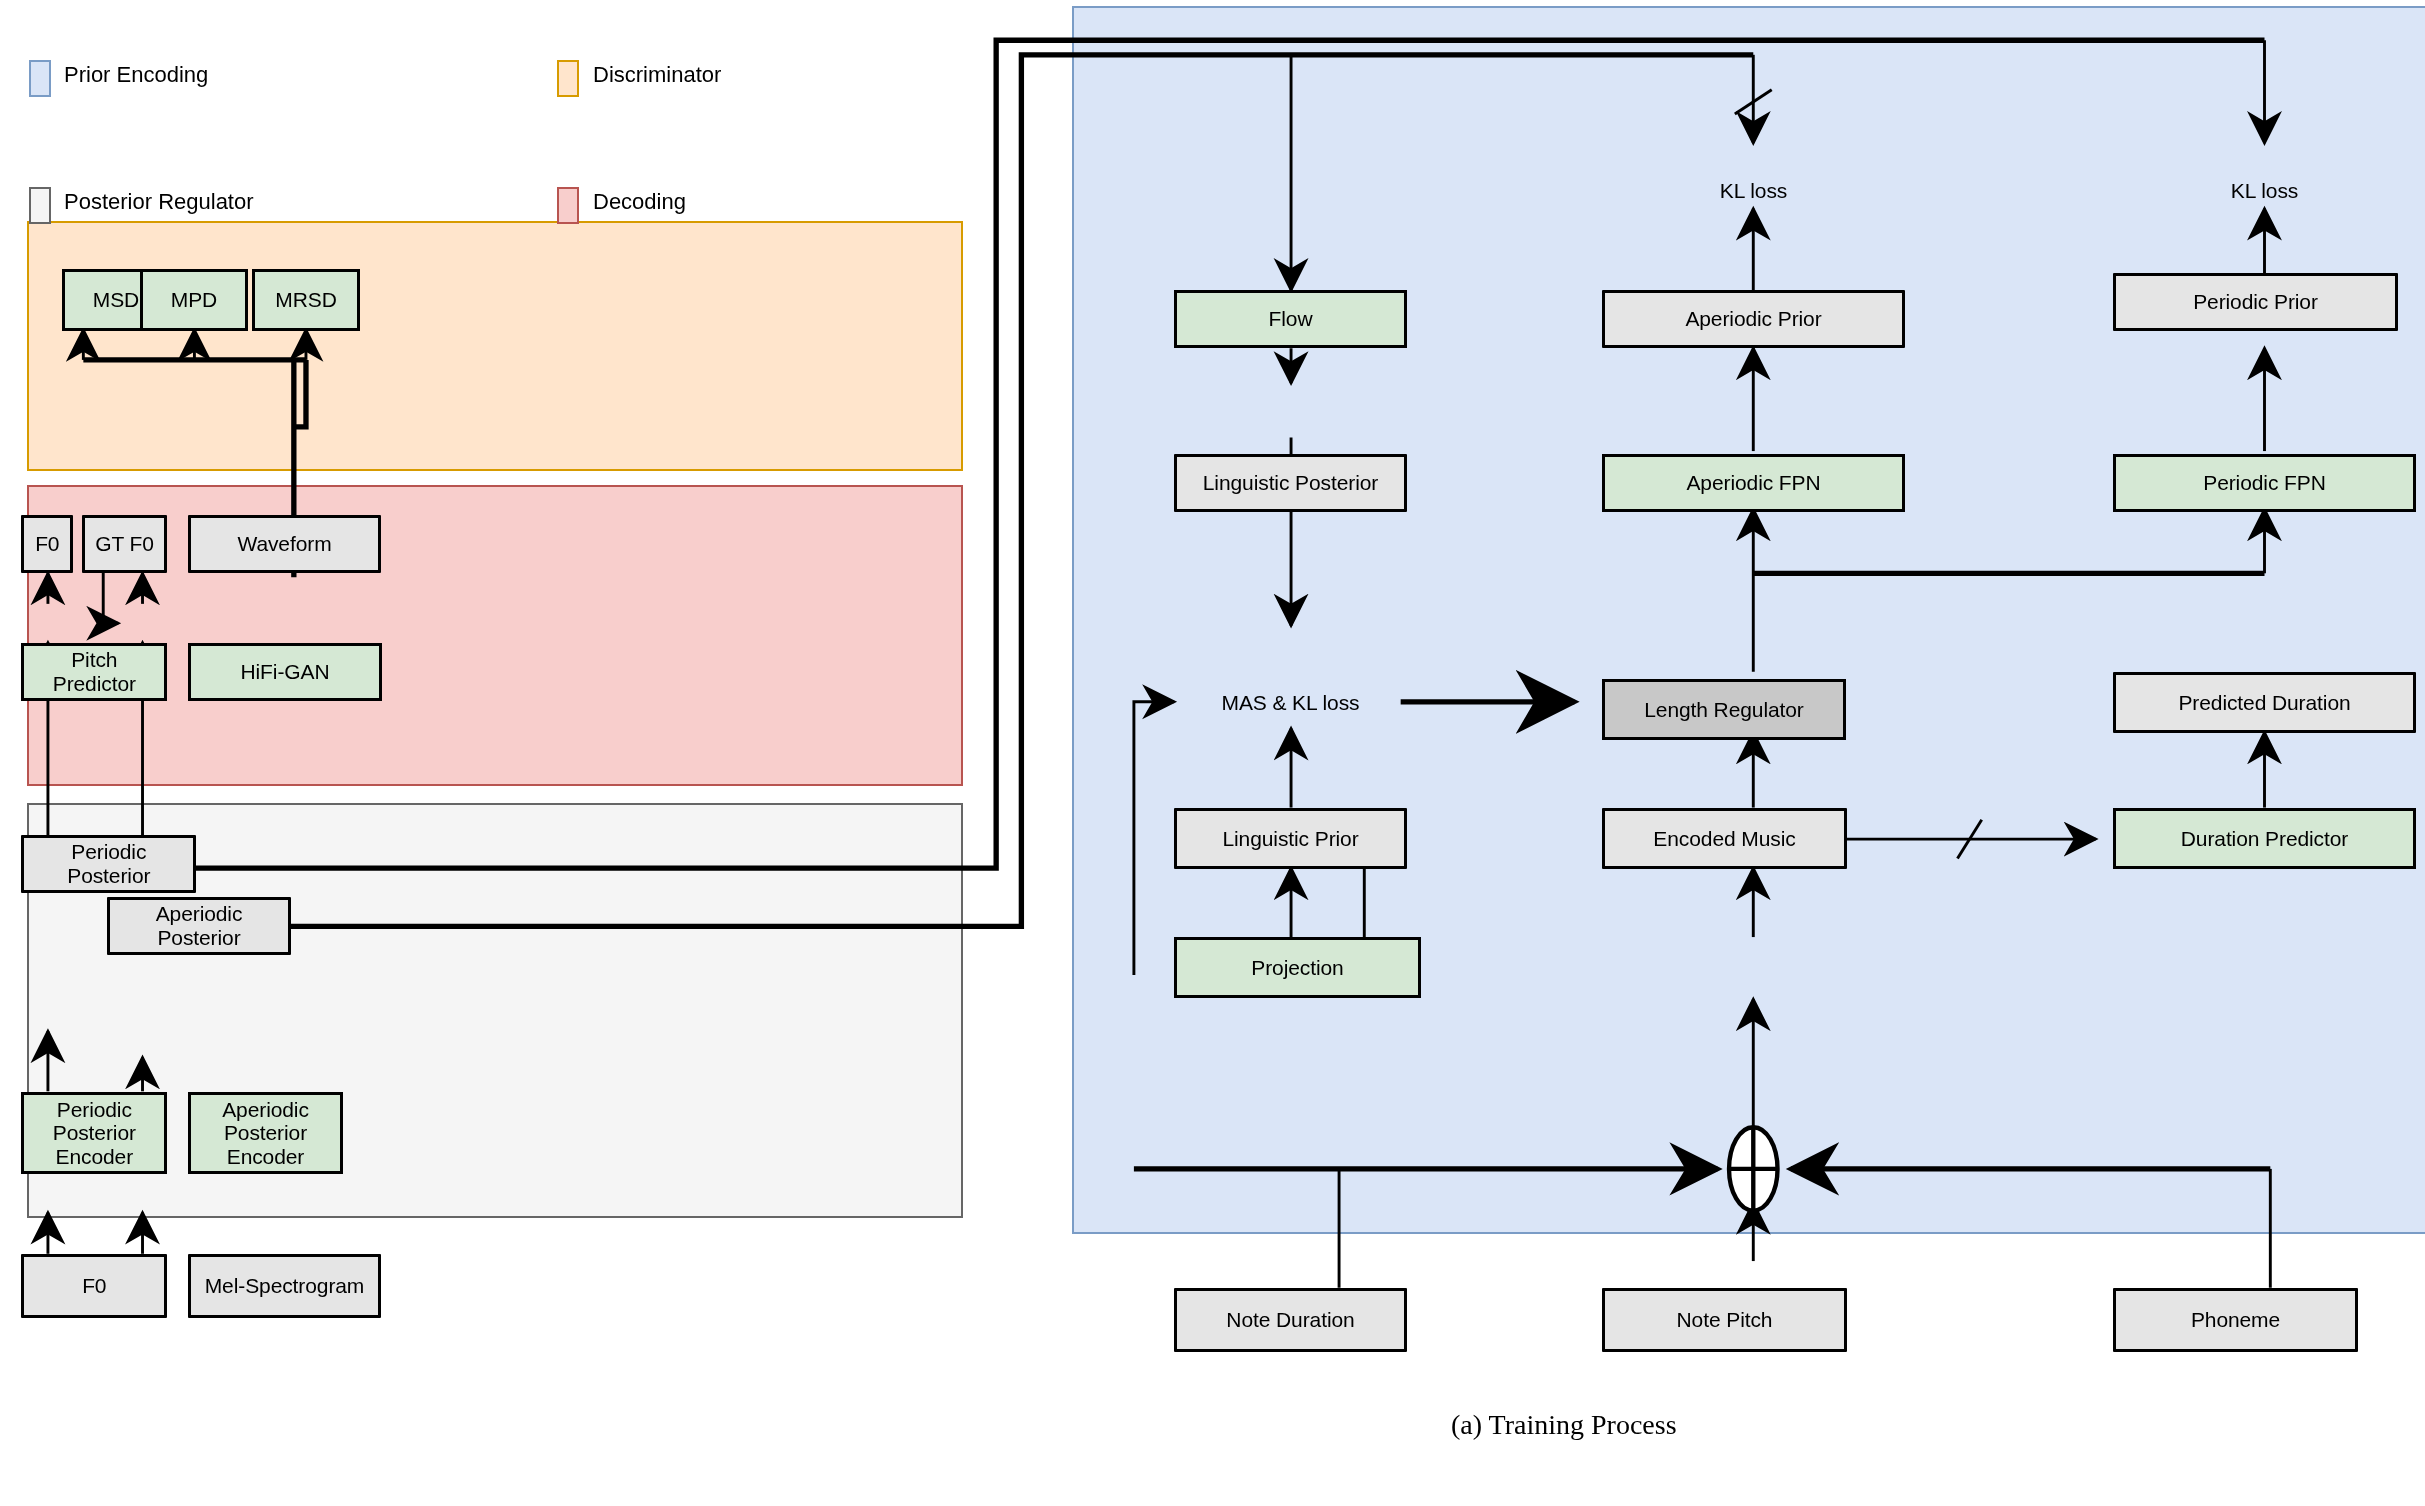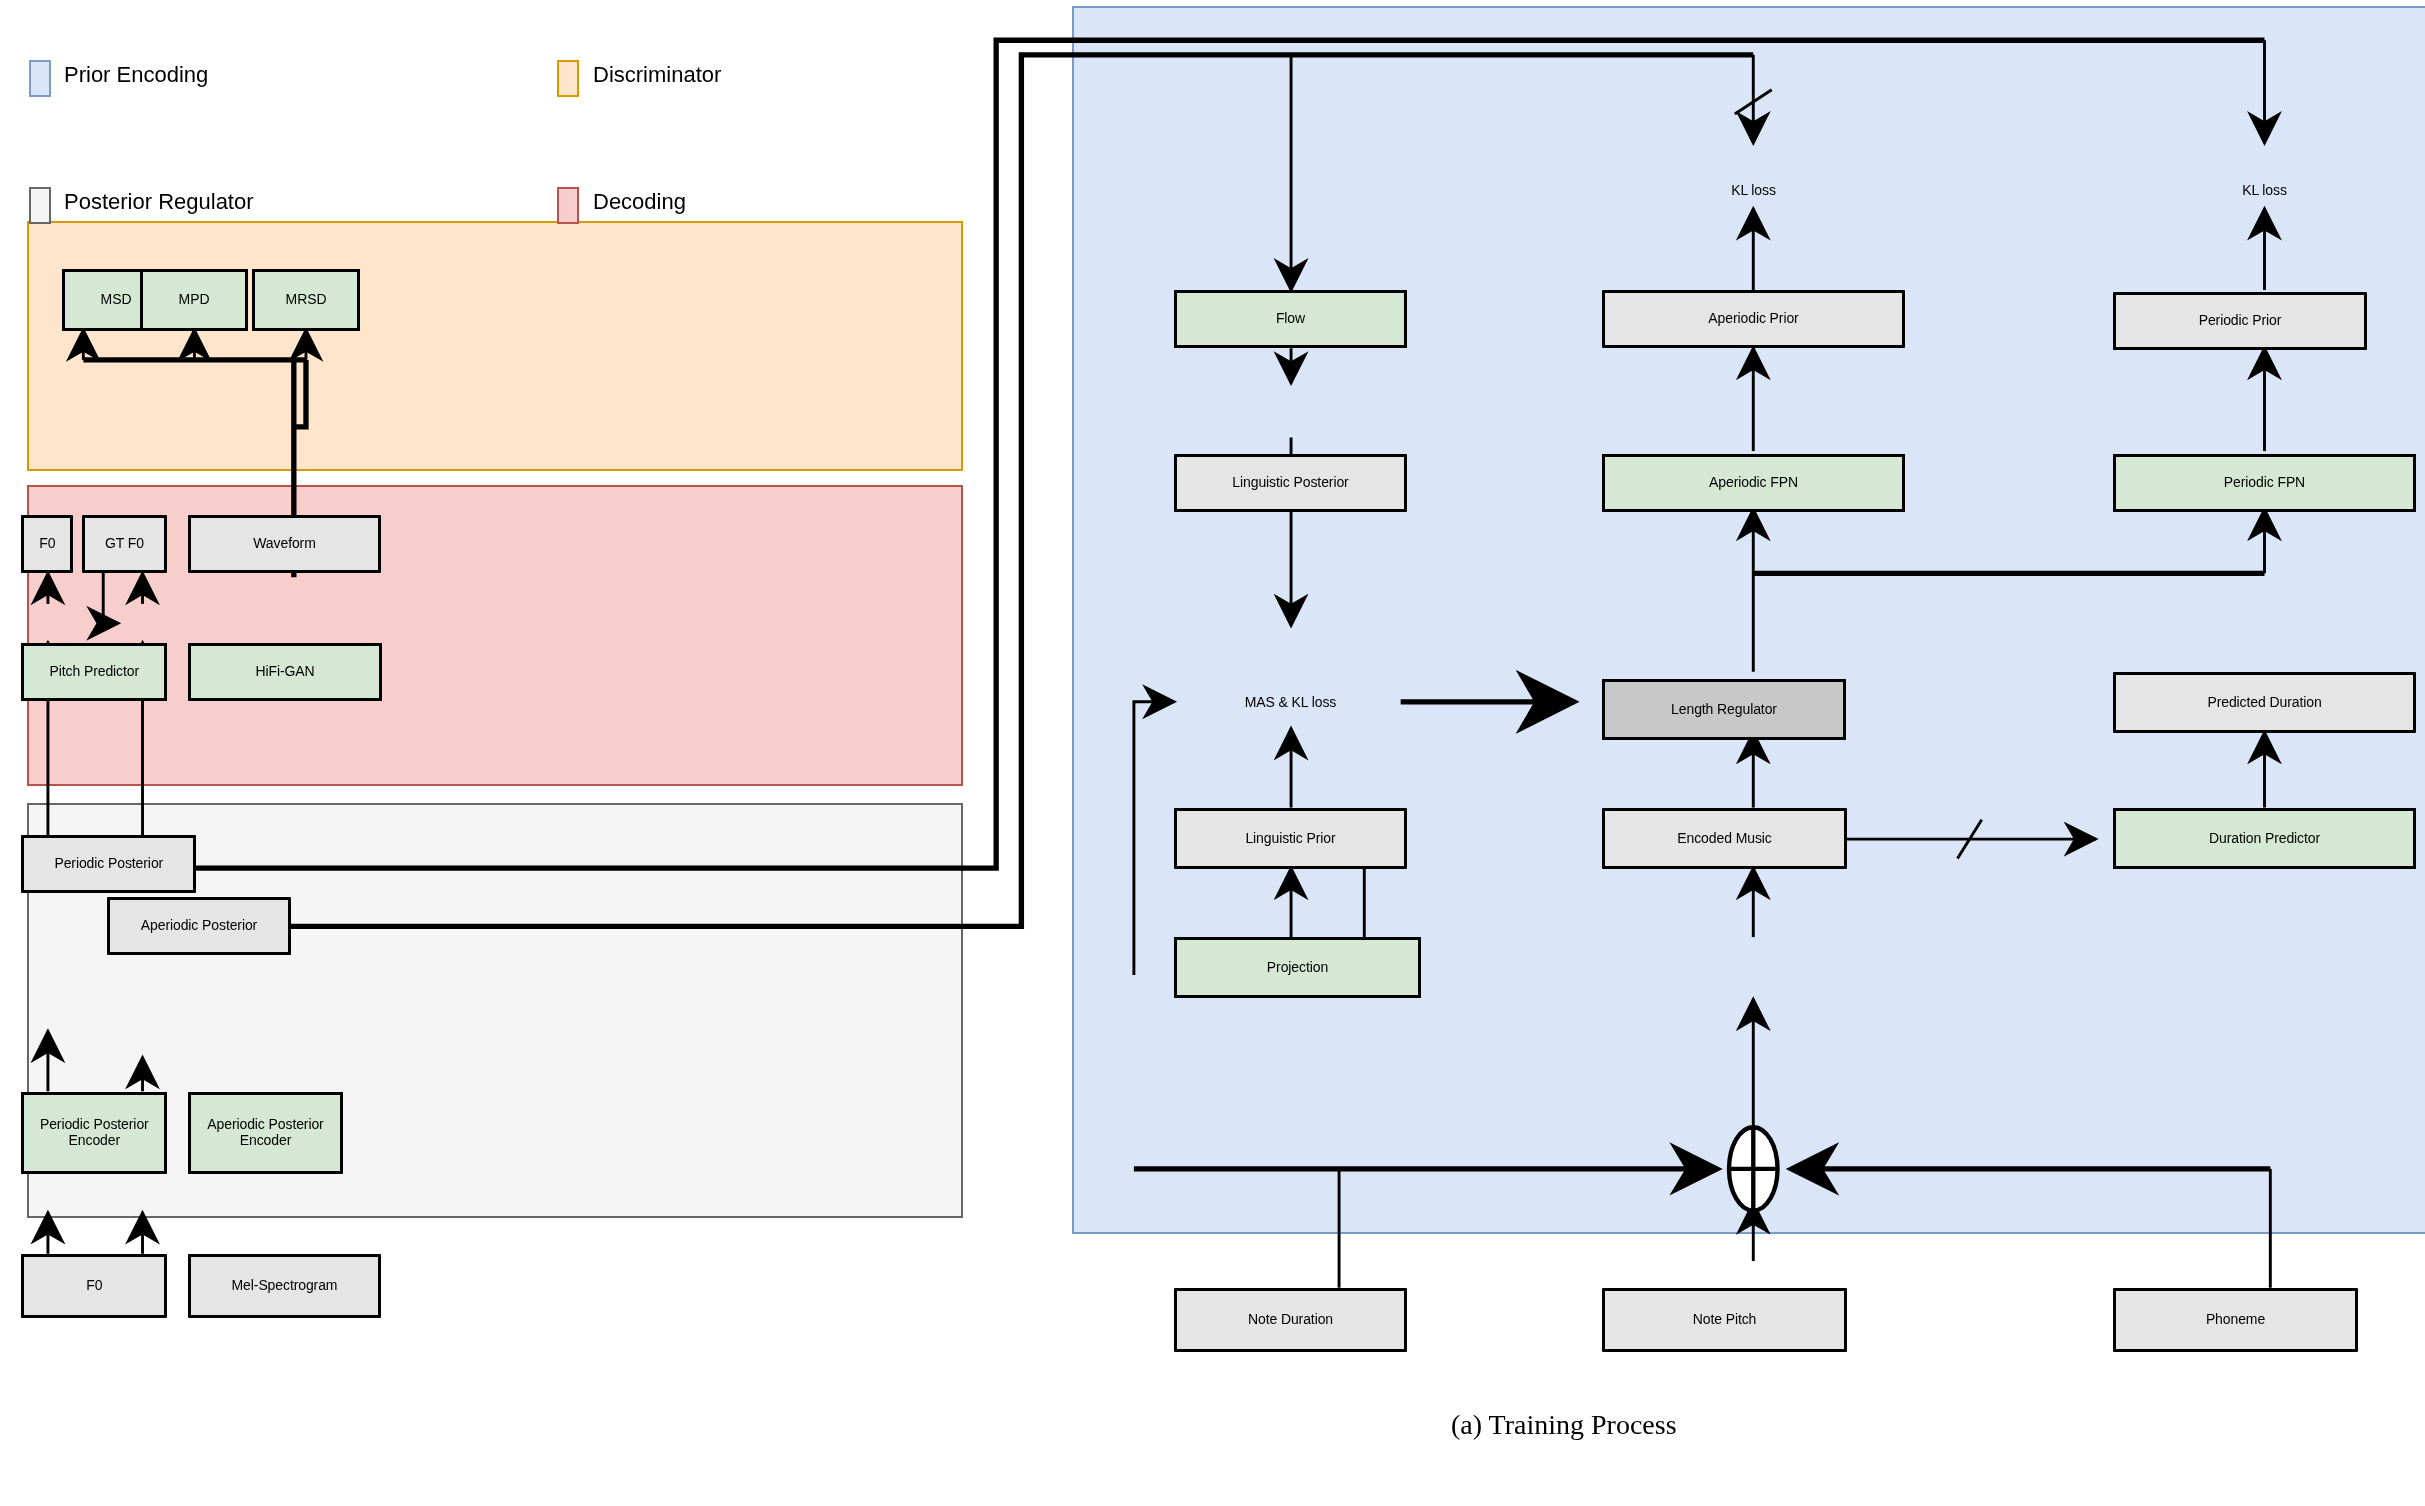--- a/index.html
+++ b/index.html
@@ -24,7 +24,7 @@
     text-align:center;line-height:1.12;
     border:3.4px solid #000;
     color:#000;
-    font-size:14px;
+    font-size:21px;
     letter-spacing:-0.1px;
     z-index:6;
     padding:1px 2.9px;

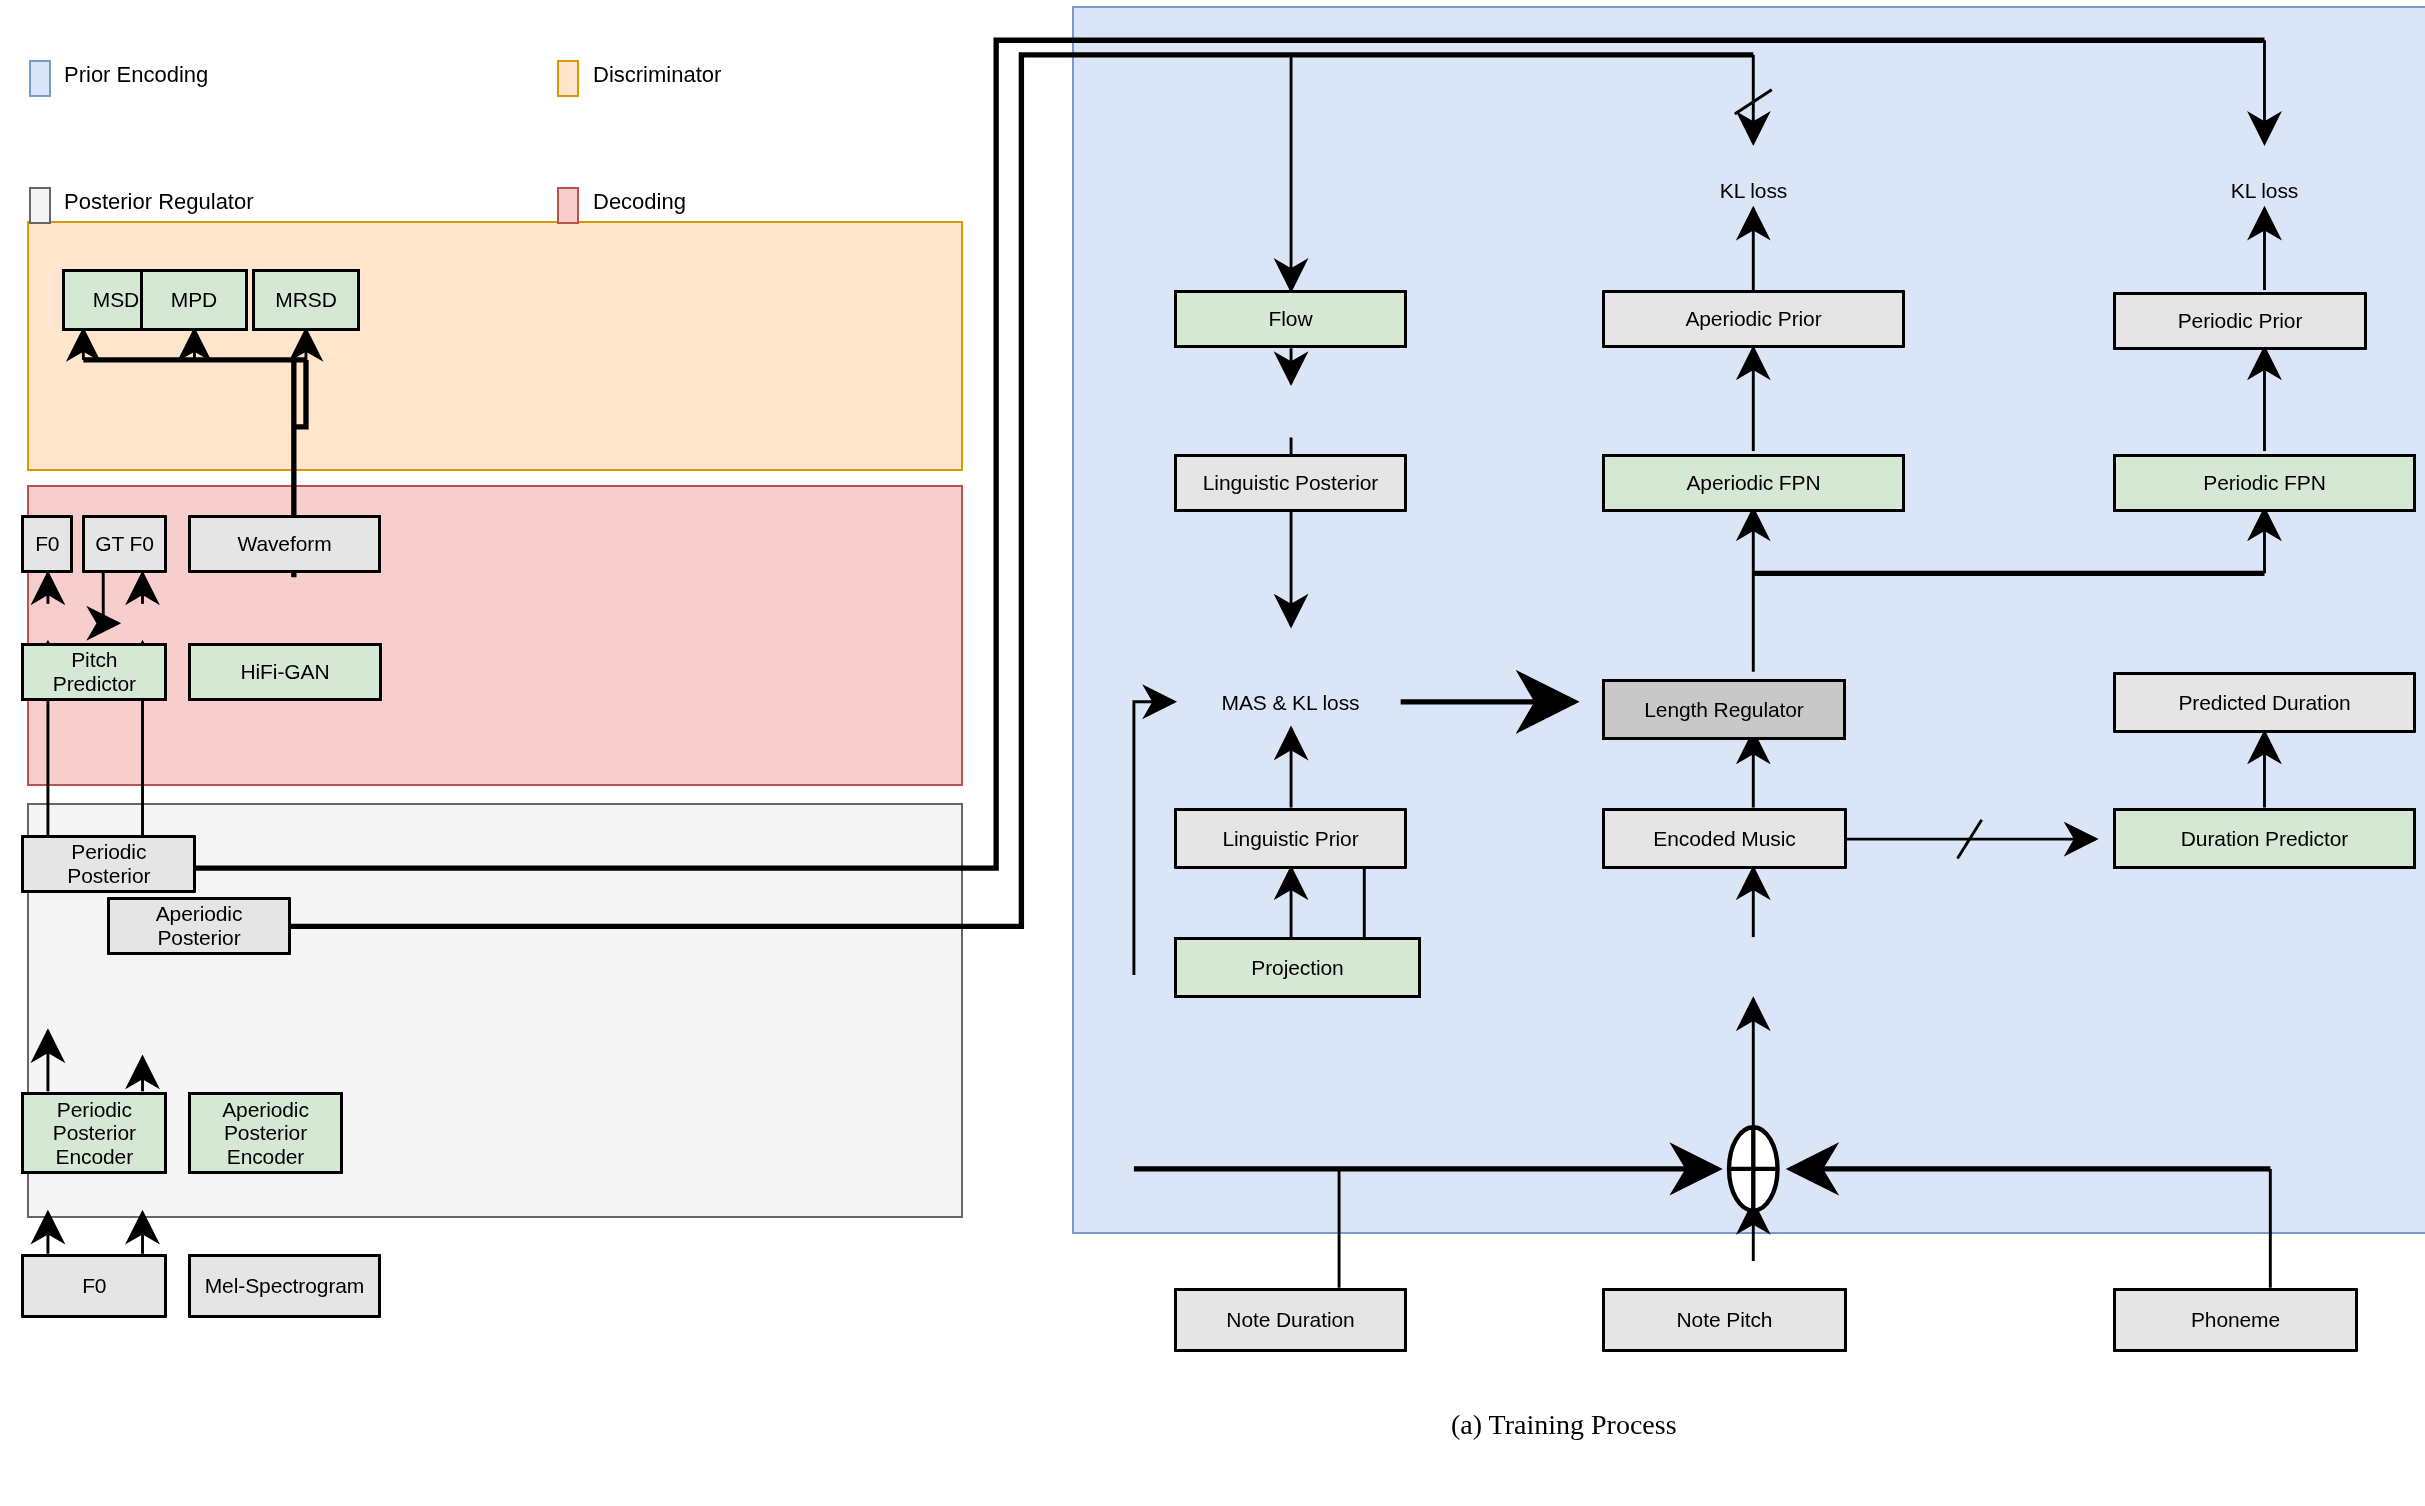--- a/index.html
+++ b/index.html
@@ -230,7 +230,7 @@
 
   <div class="node sharp" style="left:1174px;top:290px;width:233px;height:58px;">Flow</div>
   <div class="node round" style="left:1602px;top:290px;width:303px;height:58px;">Aperiodic Prior</div>
-  <div class="node round" style="left:2113px;top:292px;width:254px;height:58px;">Periodic Prior</div>
+  <div class="node round" style="left:2113px;top:273px;width:285px;height:58px;">Periodic Prior</div>
 
   <div class="node plain" style="left:1666px;top:172px;width:175px;height:37px;">KL loss</div>
   <div class="node plain" style="left:2177px;top:172px;width:175px;height:37px;">KL loss</div>

